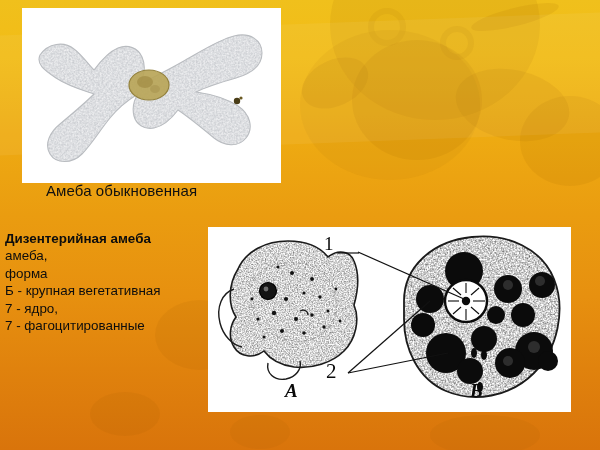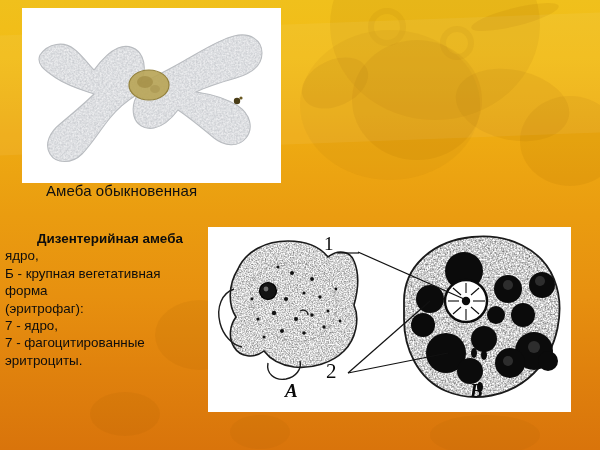--- a/index.html
+++ b/index.html
@@ -82,7 +82,7 @@
     font-size: 13.4px;
     line-height: 17.4px;
   }
-  #text-block .heading { font-weight: bold; margin-left: 32px; }
+  #text-block .heading { font-weight: bold; }
 
   
   .fig-label {

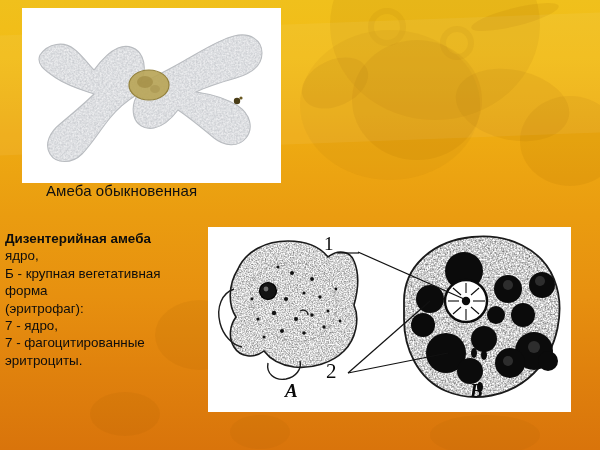--- a/index.html
+++ b/index.html
@@ -184,7 +184,7 @@
 
   <div id="text-block">
     <div class="heading">Дизентерийная амеба</div>
-    <div>ядро,</div>
+    <div>амеба,</div>
     <div>Б - крупная вегетативная</div>
     <div>форма</div>
     <div>(эритрофаг):</div>

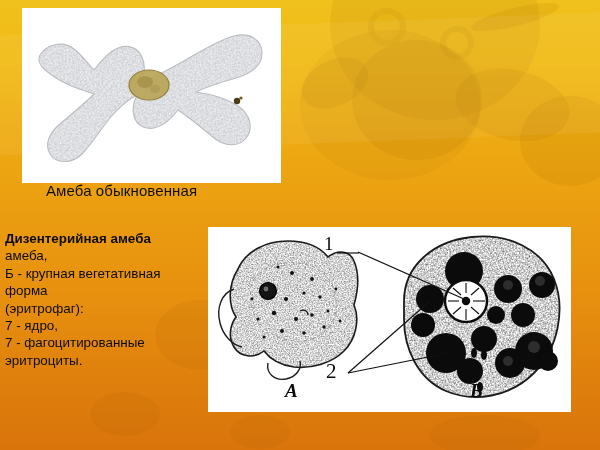--- a/index.html
+++ b/index.html
@@ -185,8 +185,8 @@
   <div id="text-block">
     <div class="heading">Дизентерийная амеба</div>
     <div>амеба,</div>
+    <div>форма</div>
     <div>Б - крупная вегетативная</div>
-    <div>форма</div>
     <div>(эритрофаг):</div>
     <div>7 - ядро,</div>
     <div>7 - фагоцитированные</div>

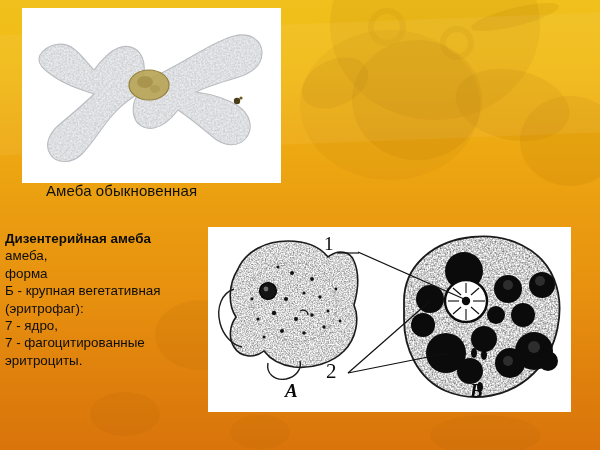--- a/index.html
+++ b/index.html
@@ -187,7 +187,6 @@
     <div>амеба,</div>
     <div>форма</div>
     <div>Б - крупная вегетативная</div>
-    <div>(эритрофаг):</div>
     <div>7 - ядро,</div>
     <div>7 - фагоцитированные</div>
     <div>эритроциты.</div>

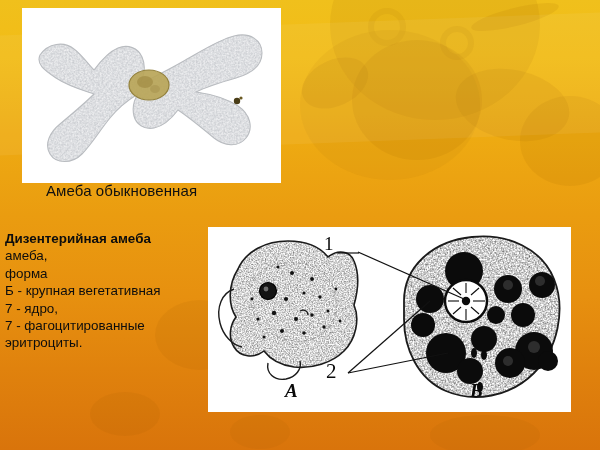--- a/index.html
+++ b/index.html
@@ -189,7 +189,6 @@
     <div>Б - крупная вегетативная</div>
     <div>7 - ядро,</div>
     <div>7 - фагоцитированные</div>
-    <div>эритроциты.</div>
   </div>
 
   <div class="panel" id="figure-panel">

